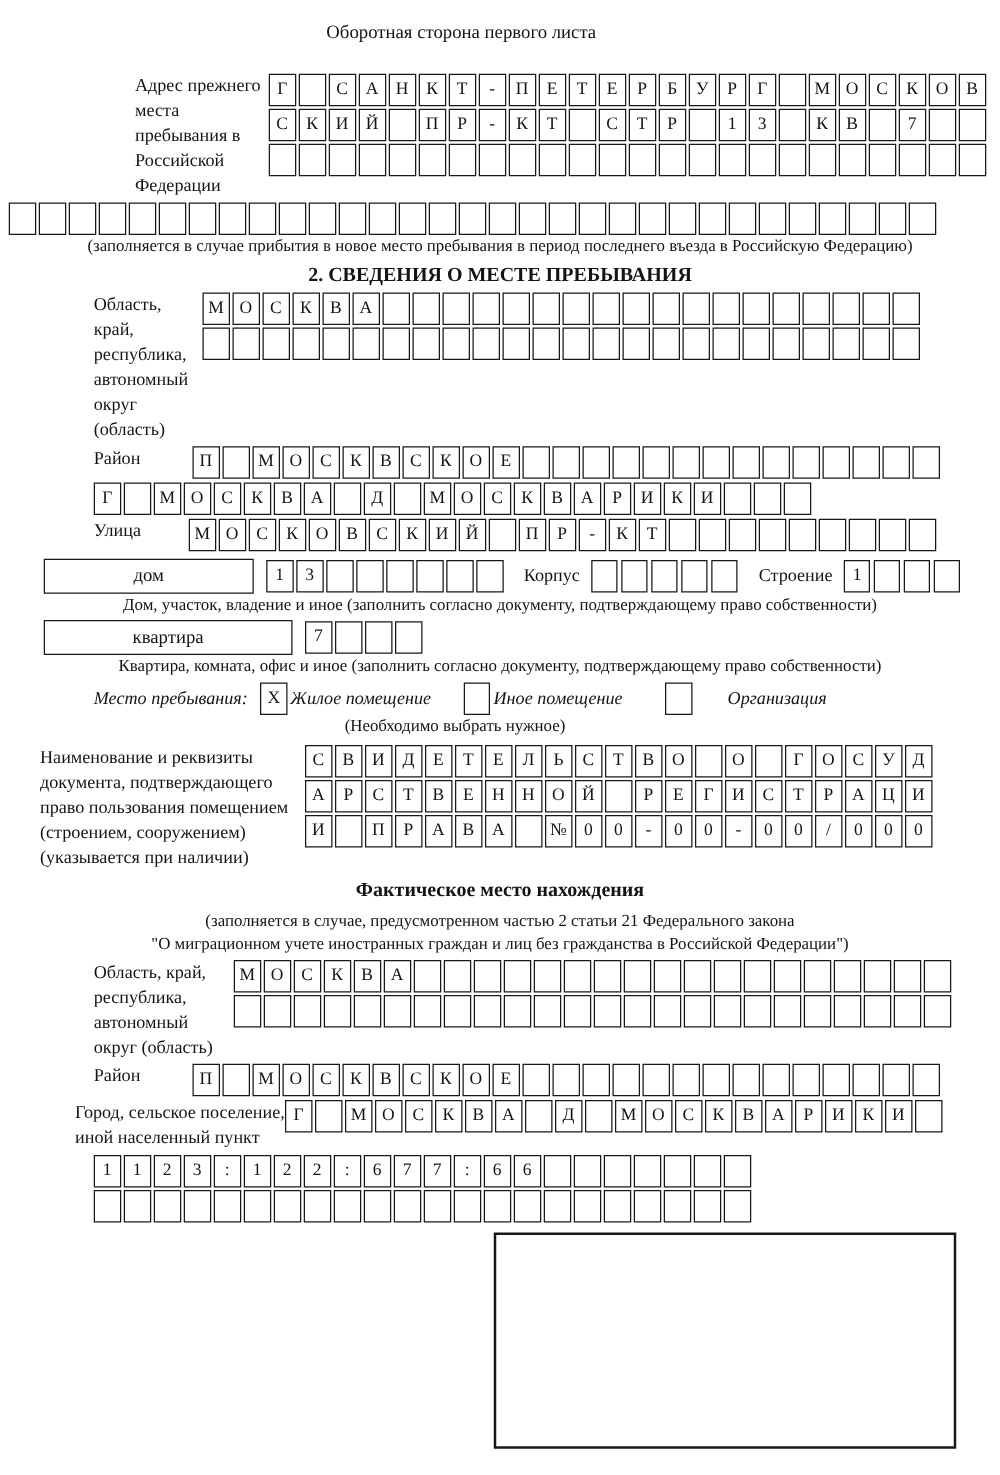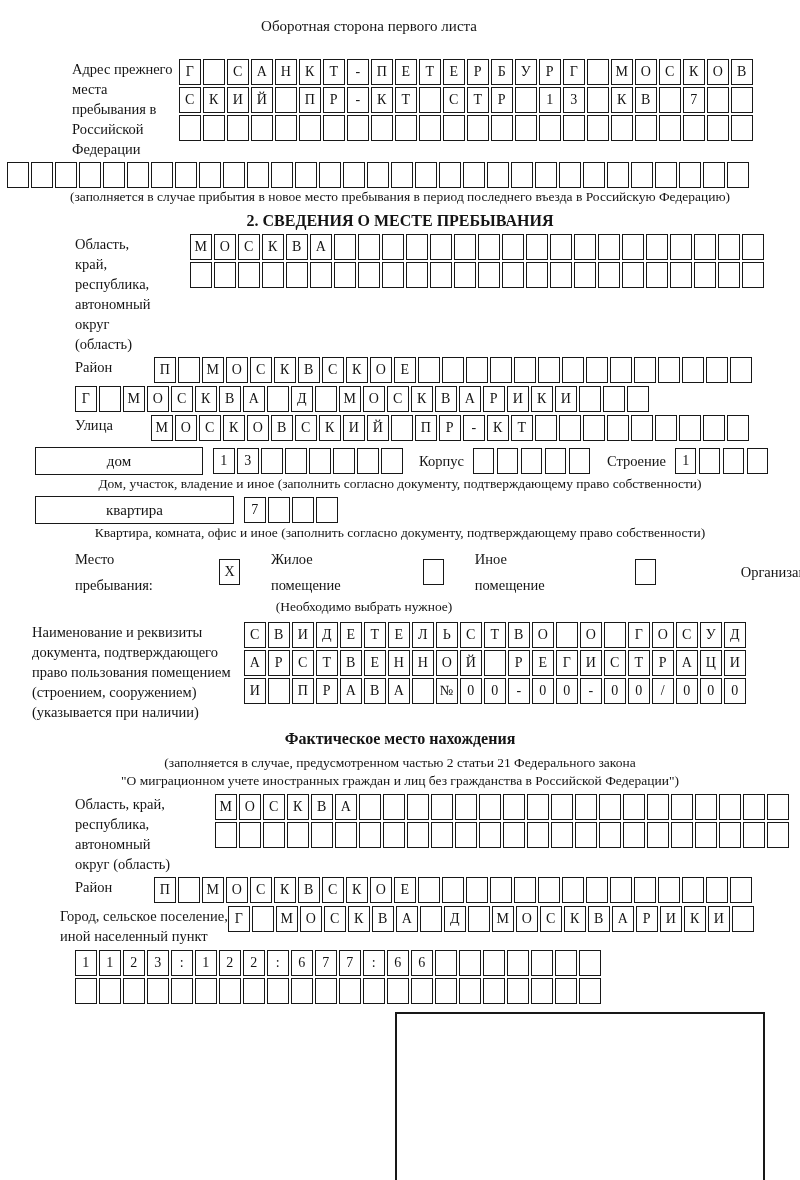--- a/index.html
+++ b/index.html
@@ -30,7 +30,7 @@
   .note{text-align:center;font-size:13.5px;line-height:18px;}
   .sec-title{text-align:center;font-weight:bold;font-size:16px;}
   
-  .prev-block{margin:24px 0 0 72px;}
+  .prev-block{margin:24px 0 0 108px;}
   .prev-block .label{width:106px;margin-right:1px;}
   .fullrow{margin:3px 0 0 7px;}
   .m-l75{margin-left:75px;}

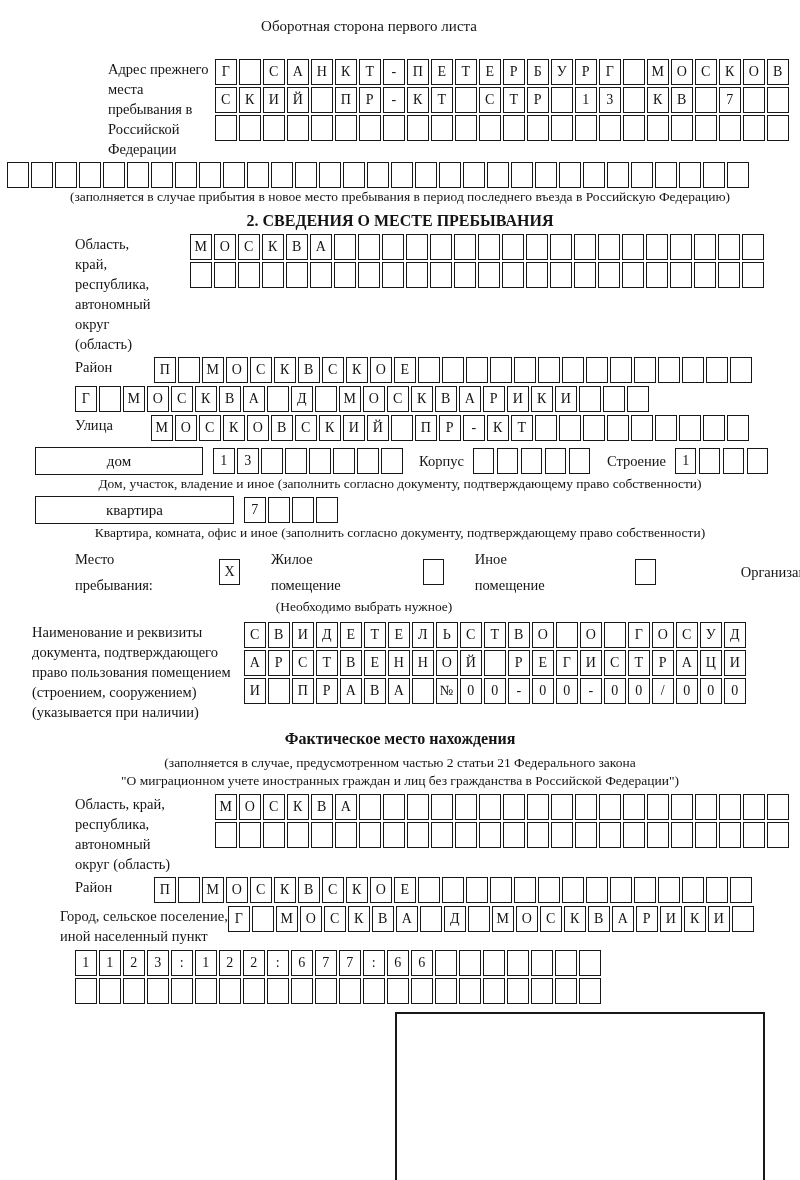--- a/index.html
+++ b/index.html
@@ -58,7 +58,7 @@
     box-sizing:border-box;margin:8px 0 0 395px;
     width:370px;height:173px;border:2px solid #181818;
   }
-  .mt3{margin-top:3px;} .mt4{margin-top:4px;gap:28px;} .mt6{margin-top:6px;} .mt8{margin-top:8px;}
+  .mt3{margin-top:3px;} .mt4{margin-top:4px;} .mt6{margin-top:6px;} .mt8{margin-top:8px;}
   .mb2{margin-bottom:2px;}
 </style>
 </head>

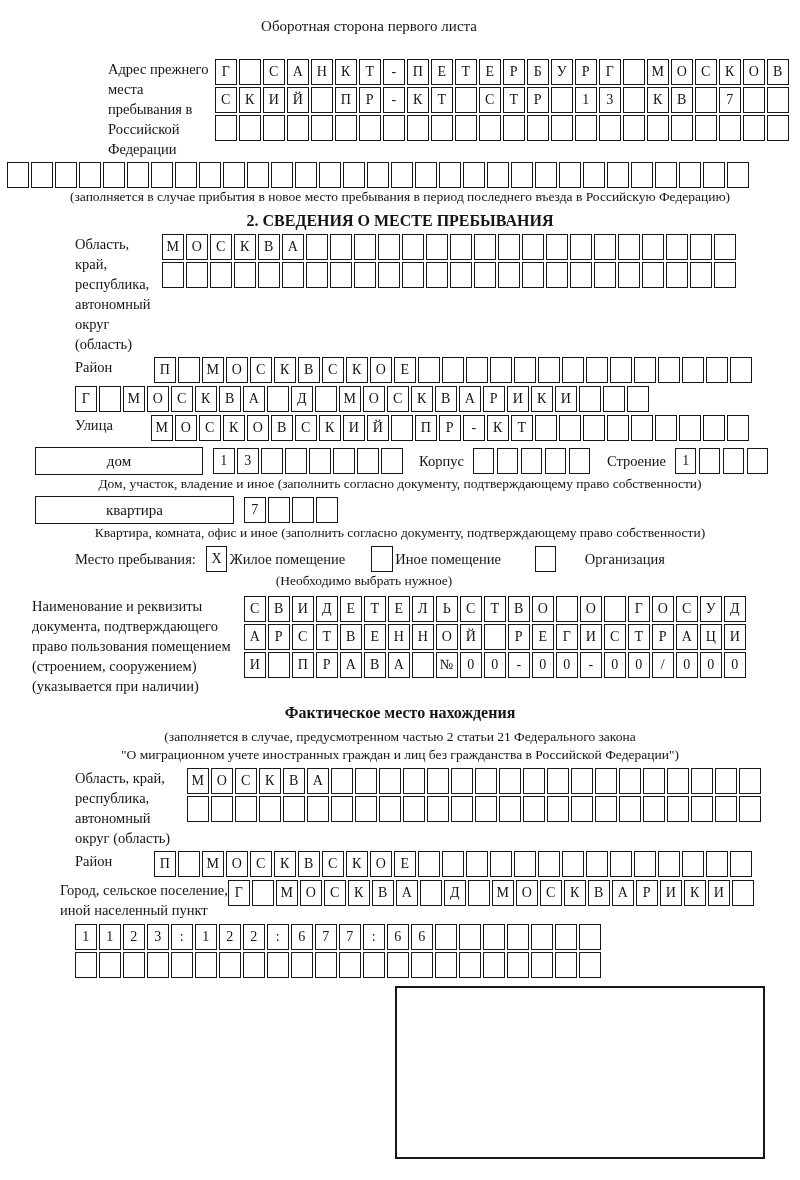--- a/index.html
+++ b/index.html
@@ -43,7 +43,7 @@
   .kv-box{width:199px;}
   .midlbl{padding:0 9px 0 14px;line-height:26px;}
   .mesto-row{align-items:center;}
-  .mesto-row .opt-lbl{line-height:26px;}
+  .mesto-row .opt-lbl{line-height:26px;font-style:italic;}
   .gap10{width:10px;flex:0 0 auto;}
   .gap26{width:26px;flex:0 0 auto;}
   .gap34{width:34px;flex:0 0 auto;}

